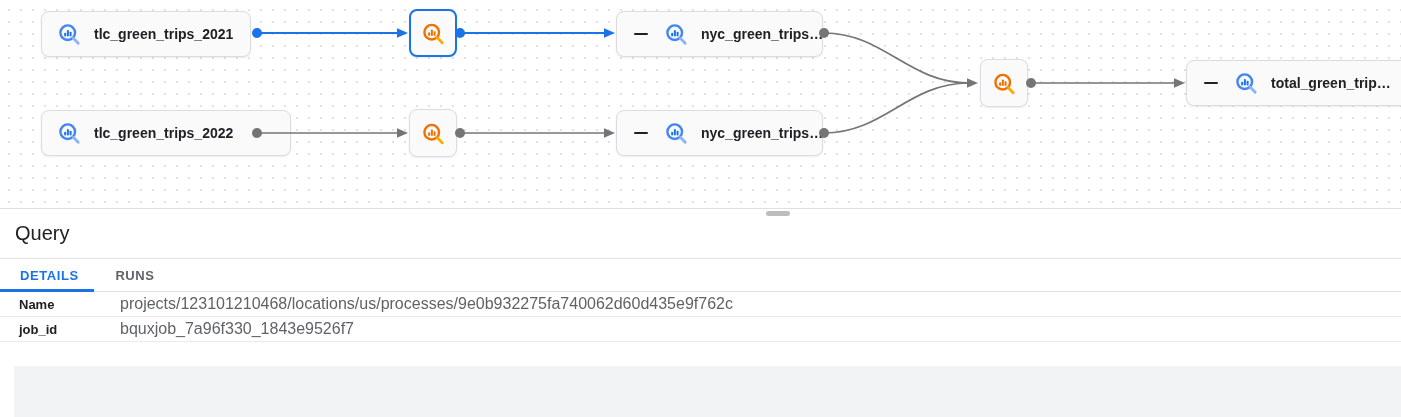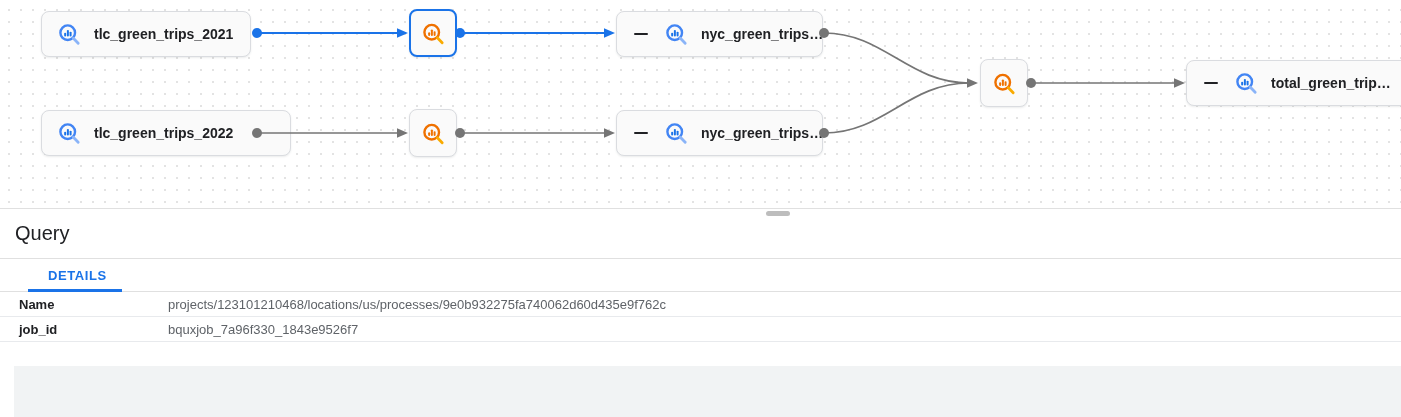--- a/index.html
+++ b/index.html
@@ -42,7 +42,7 @@
     font-size: 13px; font-weight: 700; letter-spacing: .6px; color: #5f6368; cursor: pointer; }
   .tab-details { width: 94px; padding-left: 20px; }
   .tab-runs { width: 82px; justify-content: center; }
-  .tab.active { color: #1a73e8; margin-left: 28px; }
+  .tab.active { color: #1a73e8; }
   .tab.active::after { content: ""; position: absolute; left: 0; right: 0; bottom: -1px;
     height: 3px; background: #1a73e8; }
 

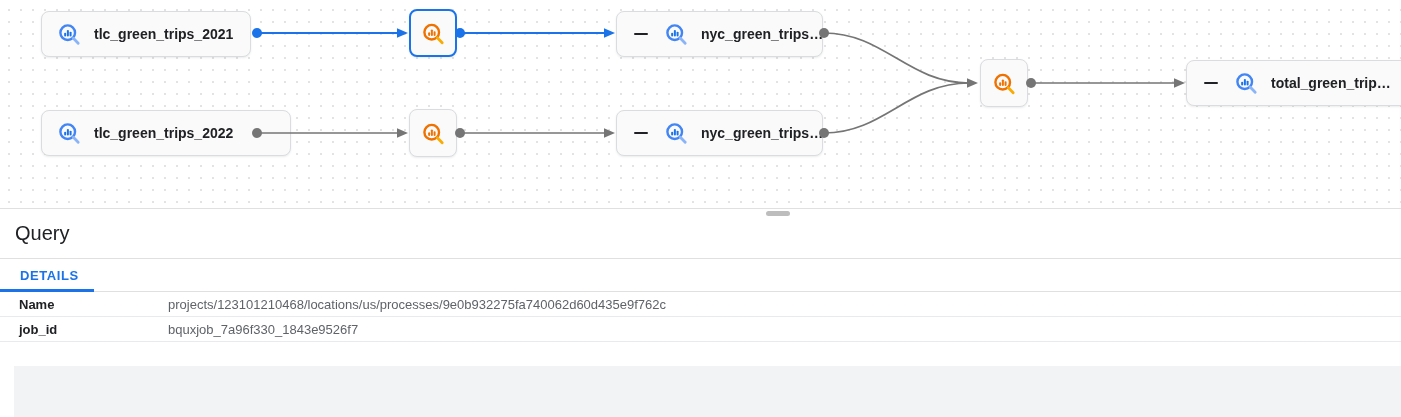--- a/index.html
+++ b/index.html
@@ -212,6 +212,9 @@
       <div class="tab tab-details active">
         <span>DETAILS</span>
       </div>
+      <div class="tab tab-runs">
+        <span>RUNS</span>
+      </div>
     </div>
 
     <div class="detail-rows">

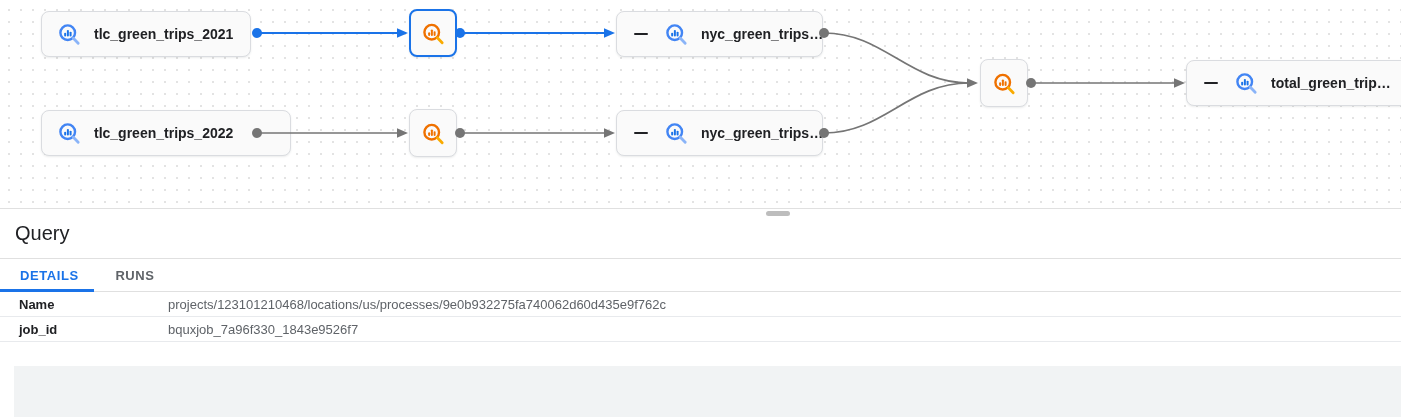--- a/index.html
+++ b/index.html
@@ -47,7 +47,7 @@
     height: 3px; background: #1a73e8; }
 
   .detail-row { display: flex; align-items: center; height: 25px;
-    border-bottom: 1px solid #e8eaed; background: #fff; gap: 48px; }
+    border-bottom: 1px solid #e8eaed; background: #fff; }
   .row-label { width: 120px; padding-left: 19px; font-size: 13px; font-weight: 700;
     color: #202124; flex: 0 0 auto; }
   .row-value { font-size: 13px; color: #5f6368; }

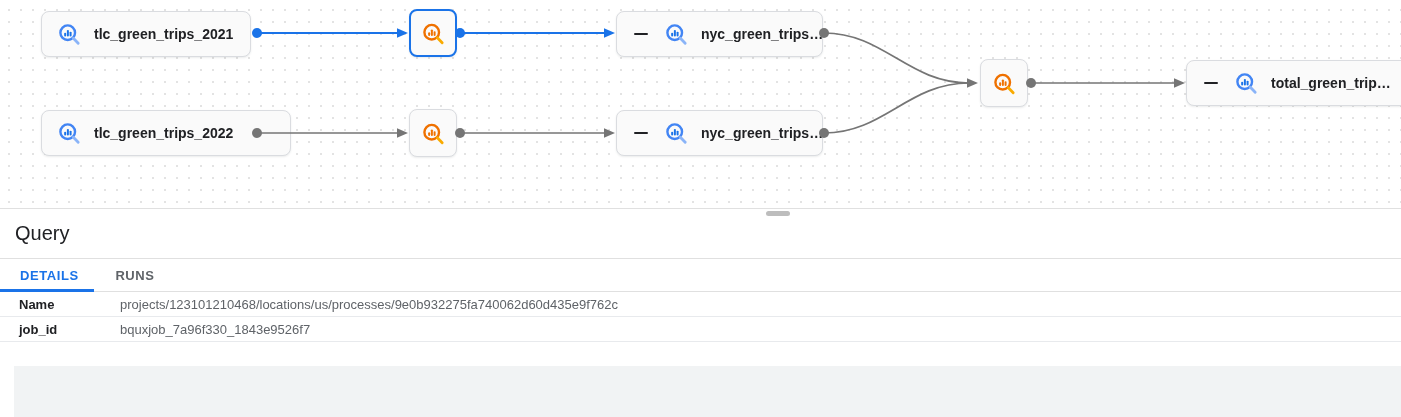--- a/index.html
+++ b/index.html
@@ -50,7 +50,7 @@
     border-bottom: 1px solid #e8eaed; background: #fff; }
   .row-label { width: 120px; padding-left: 19px; font-size: 13px; font-weight: 700;
     color: #202124; flex: 0 0 auto; }
-  .row-value { font-size: 13px; color: #5f6368; }
+  .row-value { font-size: 16px; color: #5f6368; }
 
   .code-block { margin: 24px 0 0 14px; height: 80px; background: #f1f3f4;
     padding: 13px 12px 0 13px;

